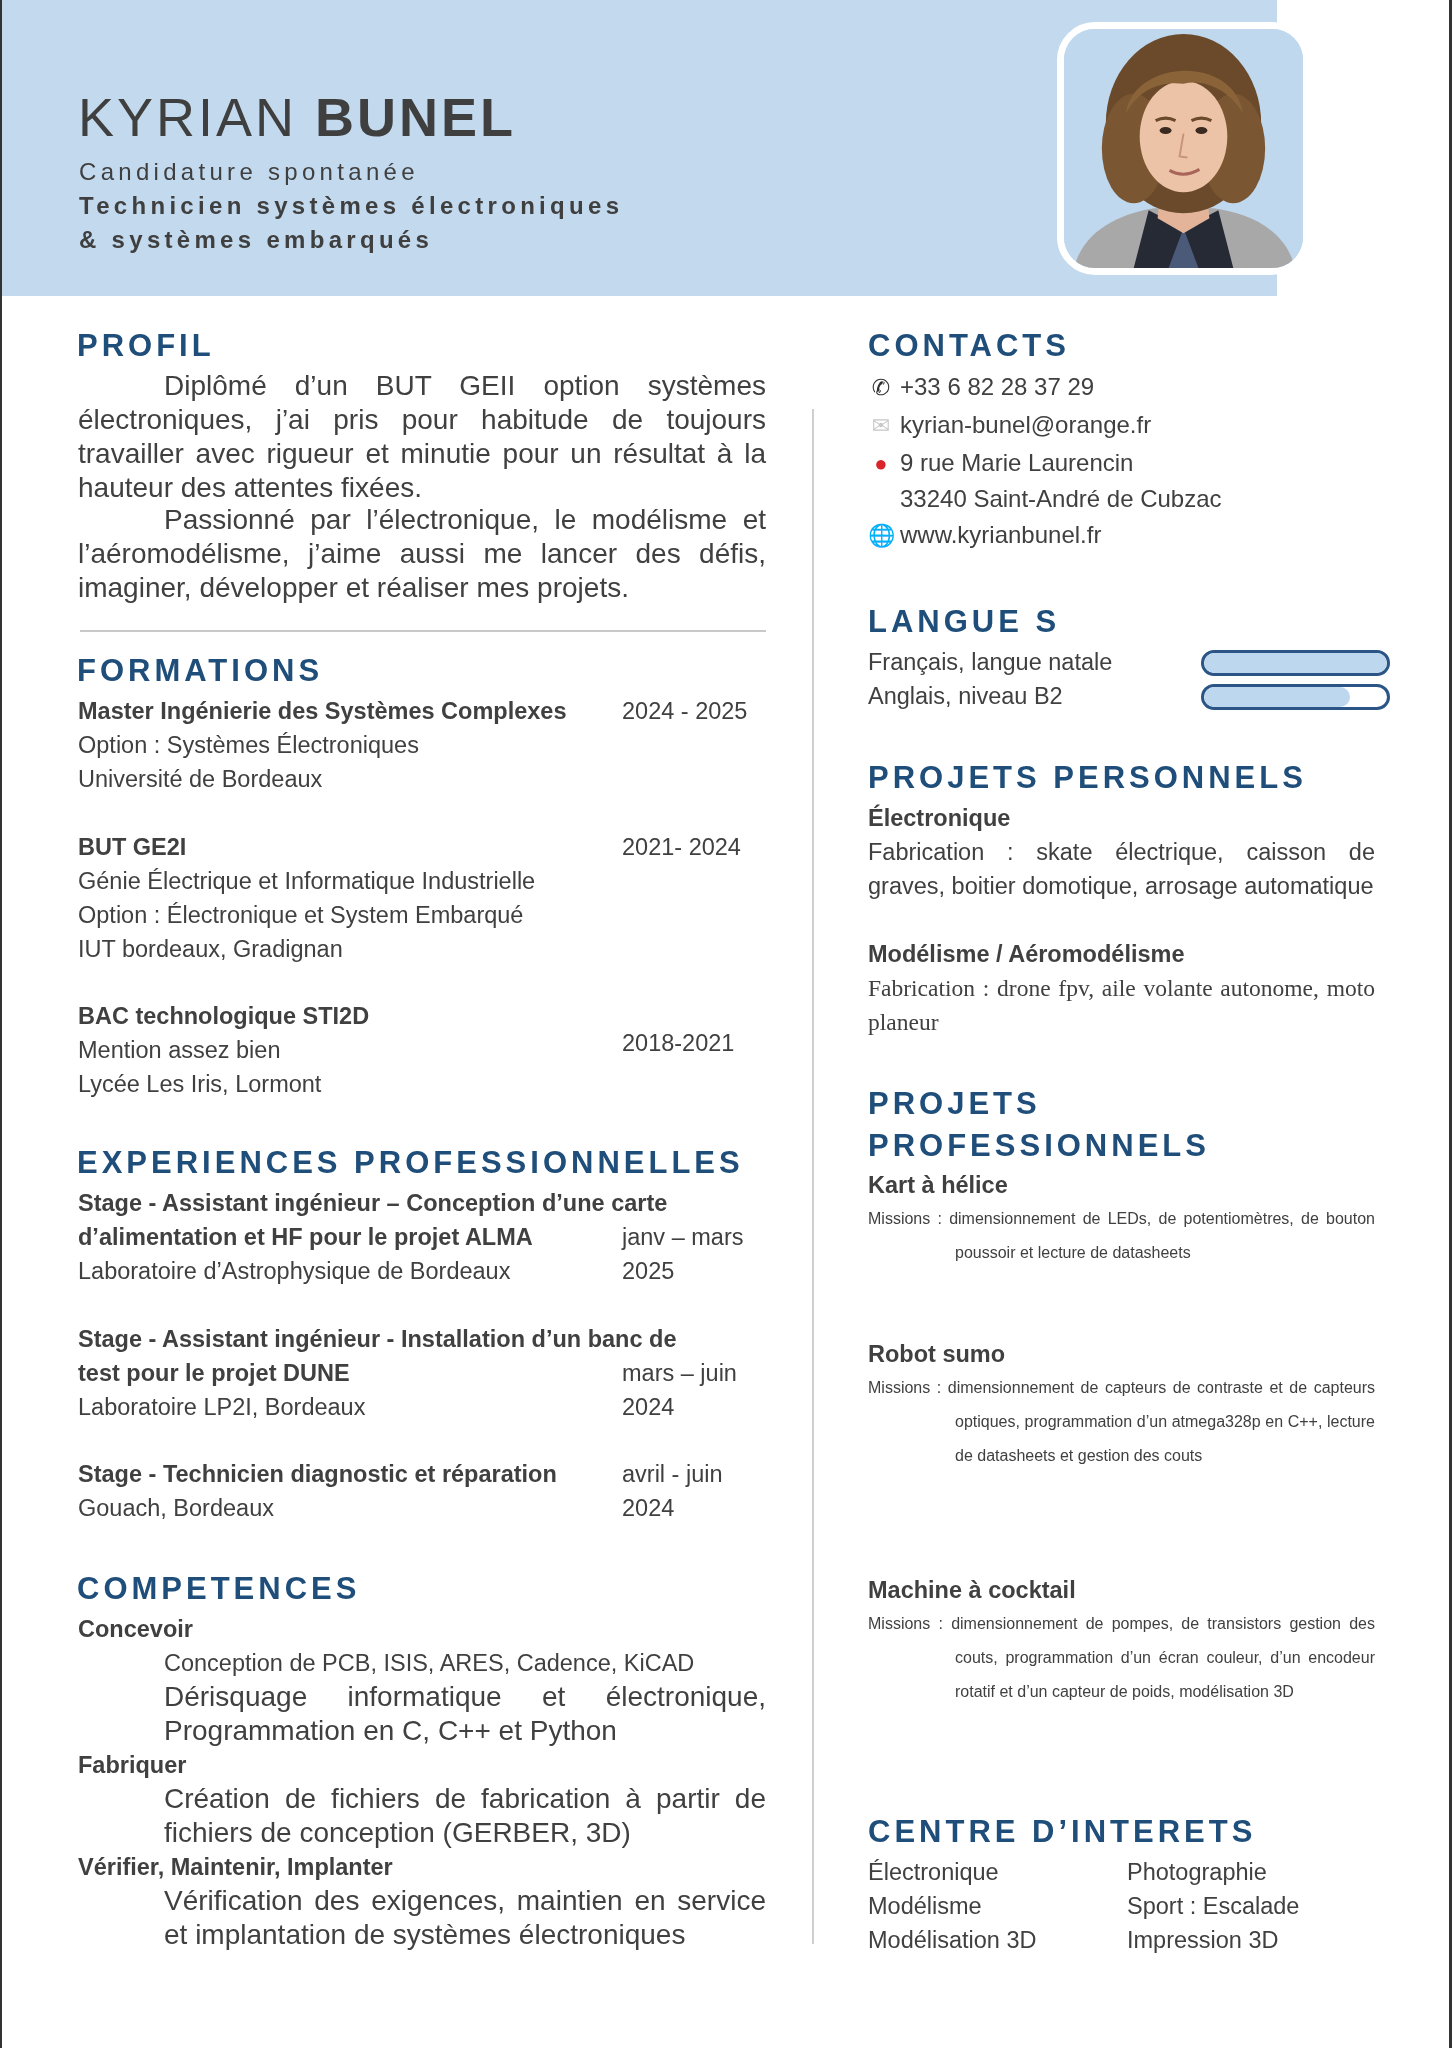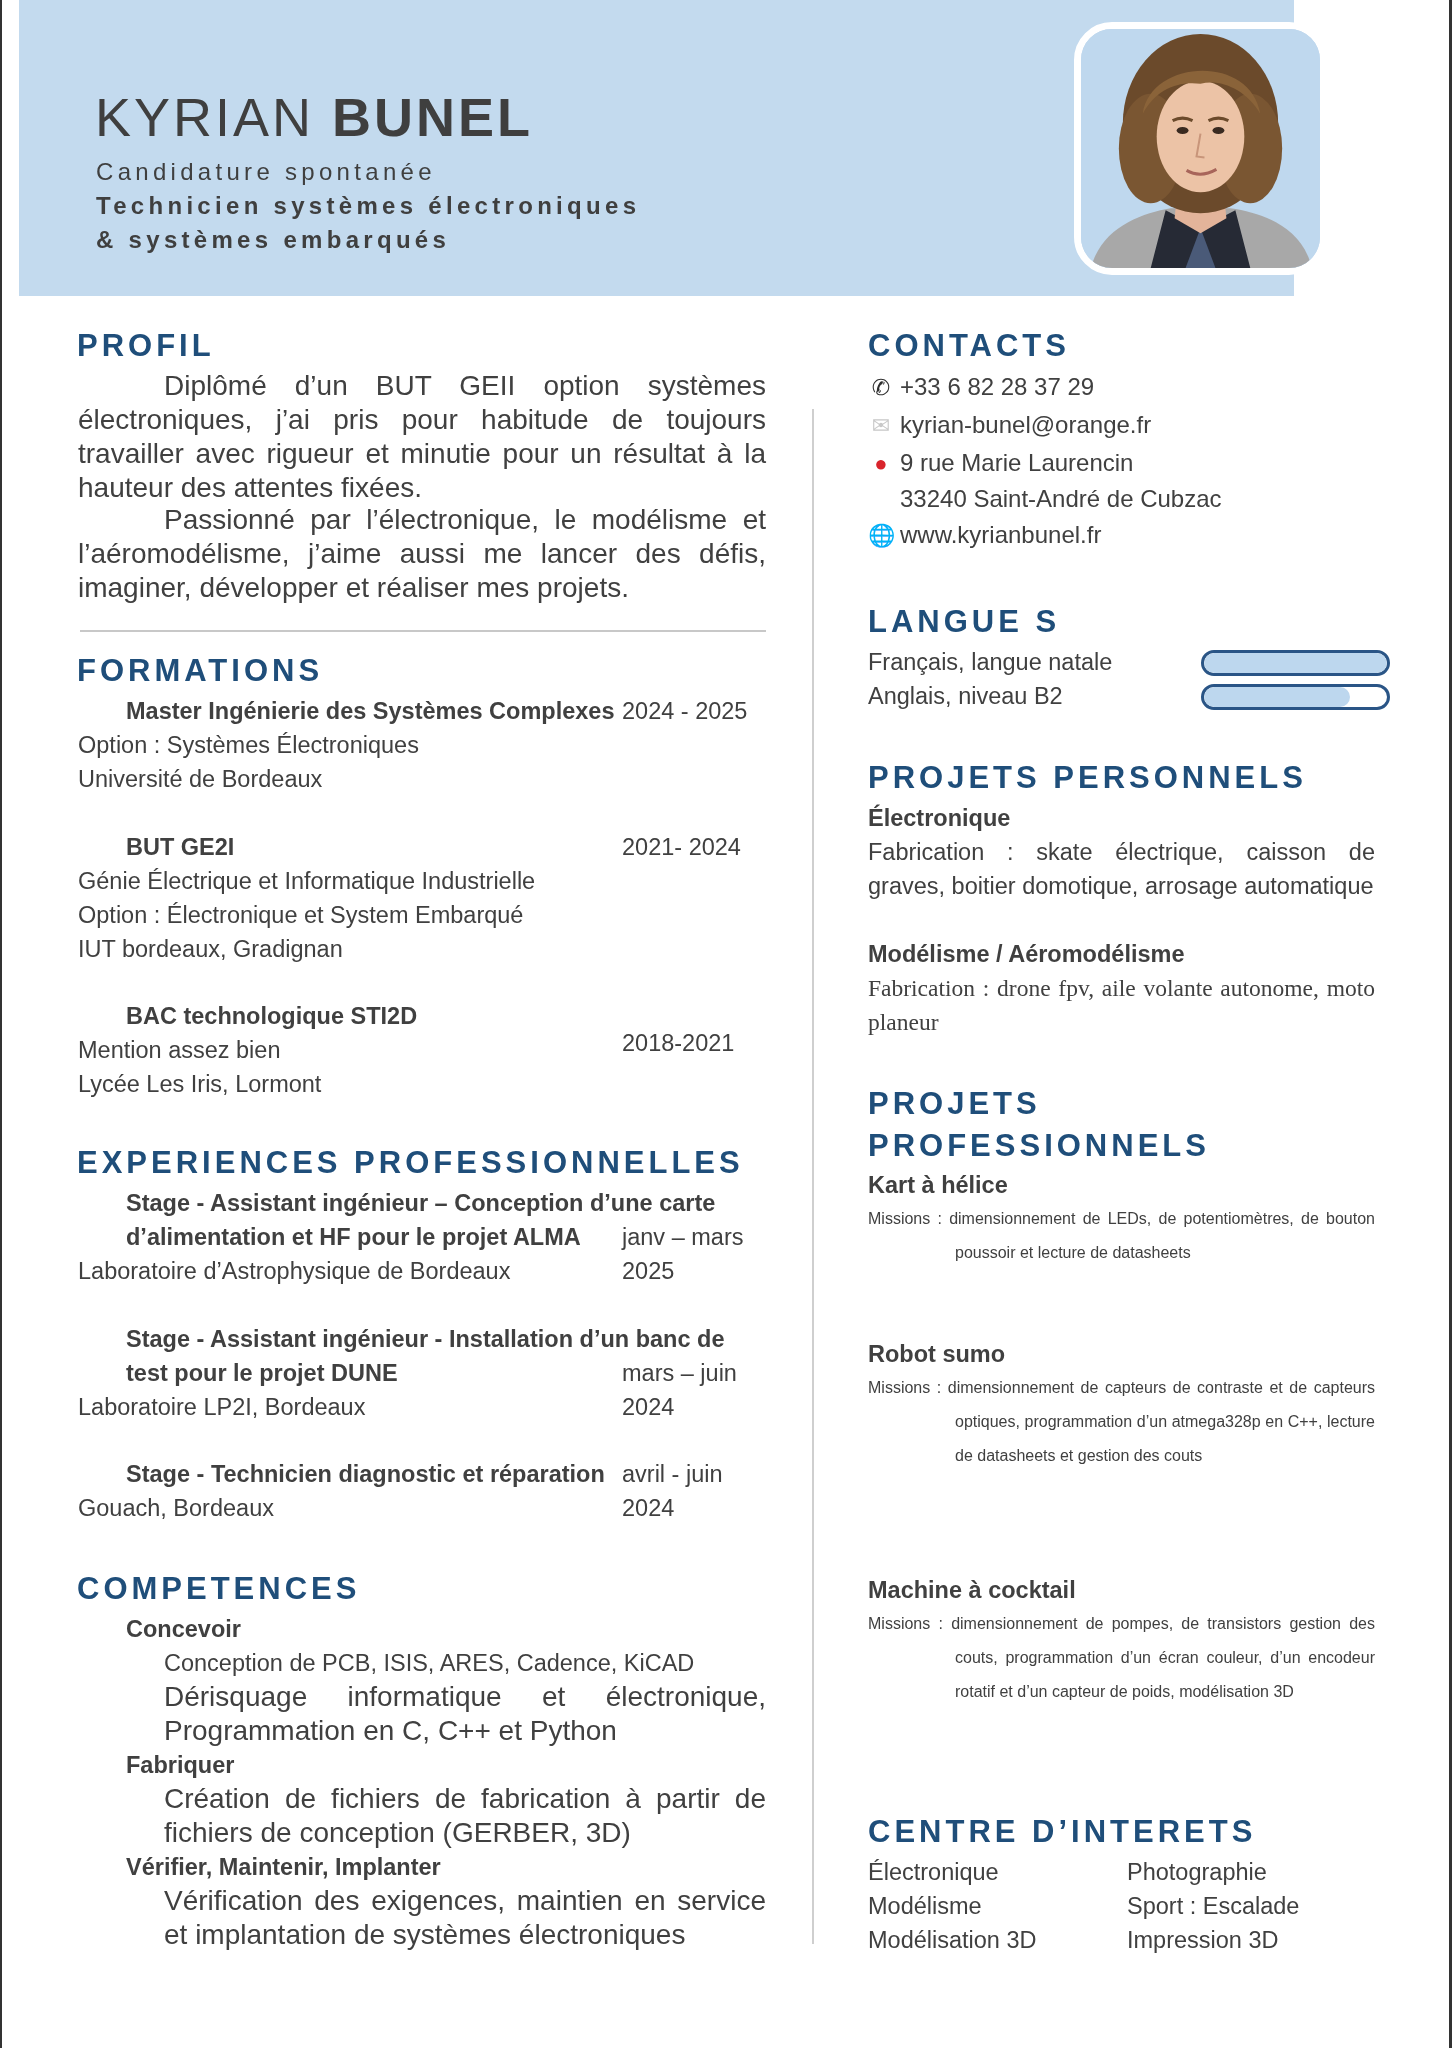--- a/index.html
+++ b/index.html
@@ -8,7 +8,7 @@
   .page-border-left { position: absolute; left: 0; top: 0; width: 2px; height: 2048px; background: #333; }
   .page-border-right { position: absolute; right: 0; top: 0; width: 3px; height: 2048px; background: #333; }
 
-  .header { position: absolute; left: 19px; top: 0; width: 1275px; height: 296px; background: #C3DAEE; }
+  .header { position: absolute; left: 2px; top: 0; width: 1275px; height: 296px; background: #C3DAEE; }
   .name { position: absolute; left: 76px; top: 86px; font-size: 54px; letter-spacing: 3px; color: #3f3f3f; white-space: nowrap; }
   .name .last { font-weight: bold; }
   .subtitle { position: absolute; left: 77px; font-size: 24px; letter-spacing: 4.3px; color: #3f3f3f; white-space: nowrap; }

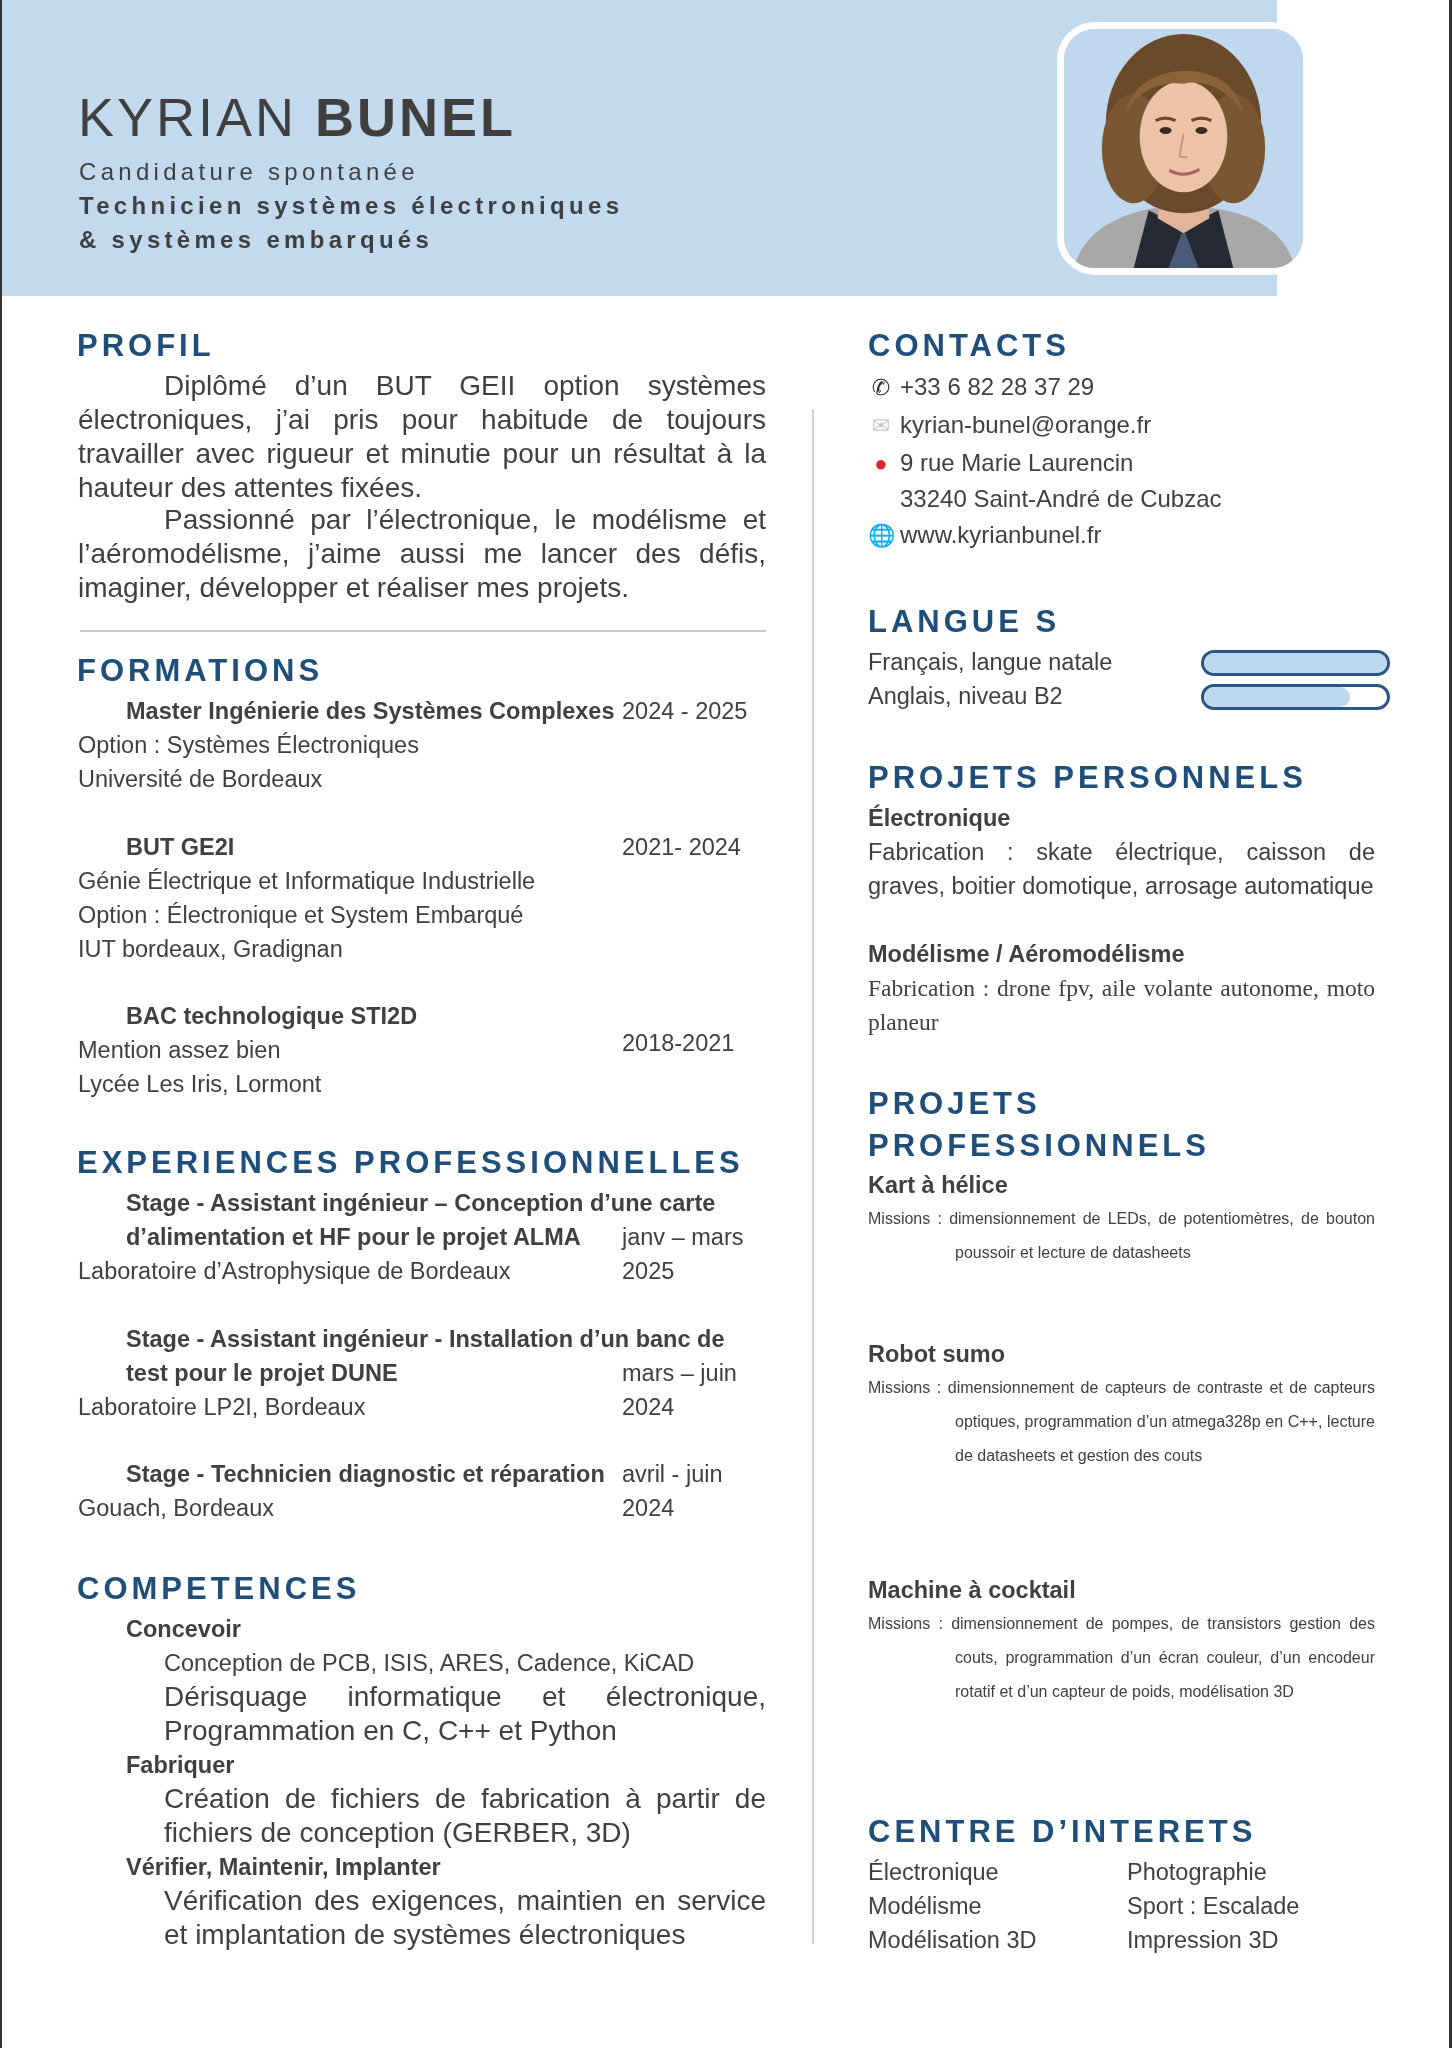--- a/index.html
+++ b/index.html
@@ -23,7 +23,7 @@
 
   .txt { position: absolute; font-size: 28px; line-height: 34px; color: #404040; }
   .justify { text-align: justify; text-align-last: left; }
-  .b { font-weight: bold; margin-left: 48px; }
+  .b { font-weight: bold; }
 
   .hr { position: absolute; left: 80px; top: 630px; width: 686px; height: 2px; background: #c8c8c8; }
   .vr { position: absolute; left: 812px; top: 409px; width: 2px; height: 1535px; background: #cfcfcf; }

